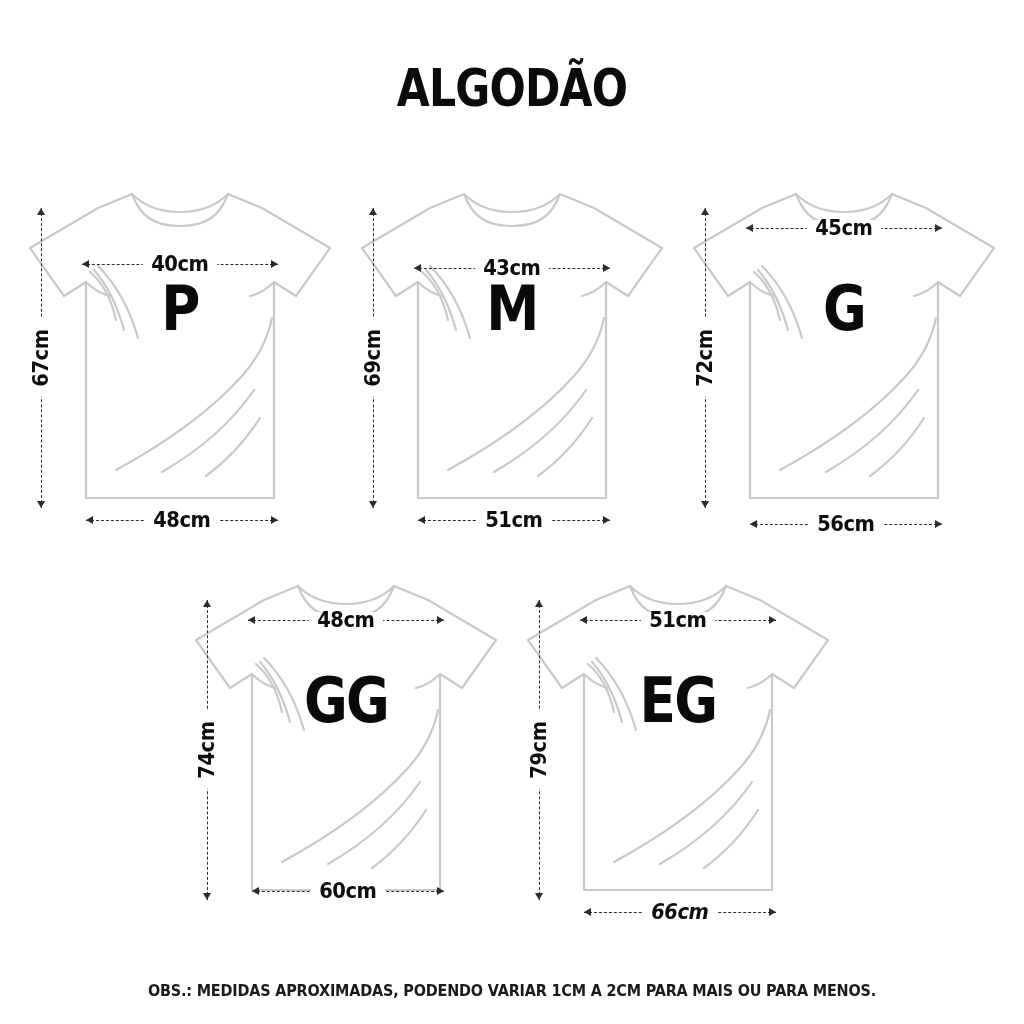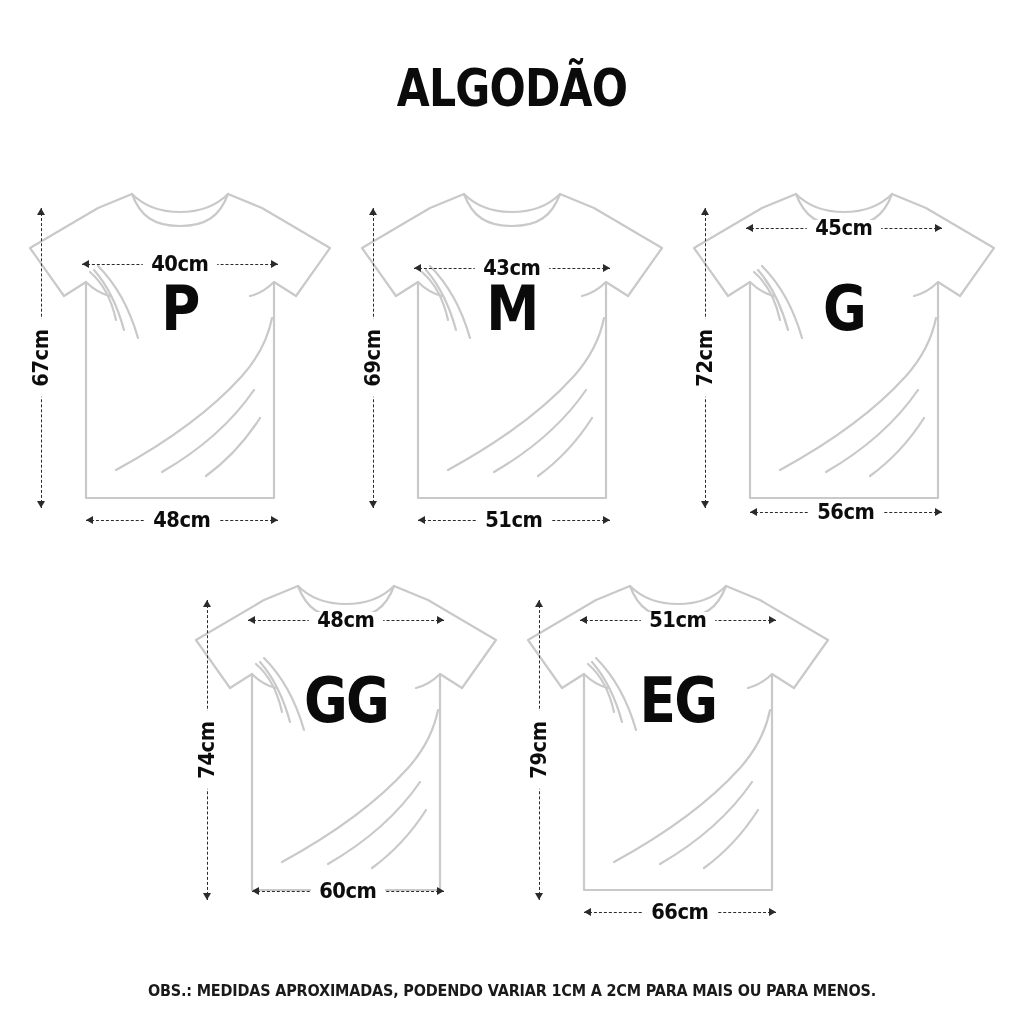--- a/index.html
+++ b/index.html
@@ -291,7 +291,7 @@
     <div class="val">45cm</div>
   </div>
 
-  <div class="dim-h" style="left:66px; top:344px; width:192px;justify-content:center;">
+  <div class="dim-h" style="left:66px; top:356px; width:192px;justify-content:center;">
     <div class="line"></div>
     <div class="cap left"></div>
     <div class="cap right"></div>

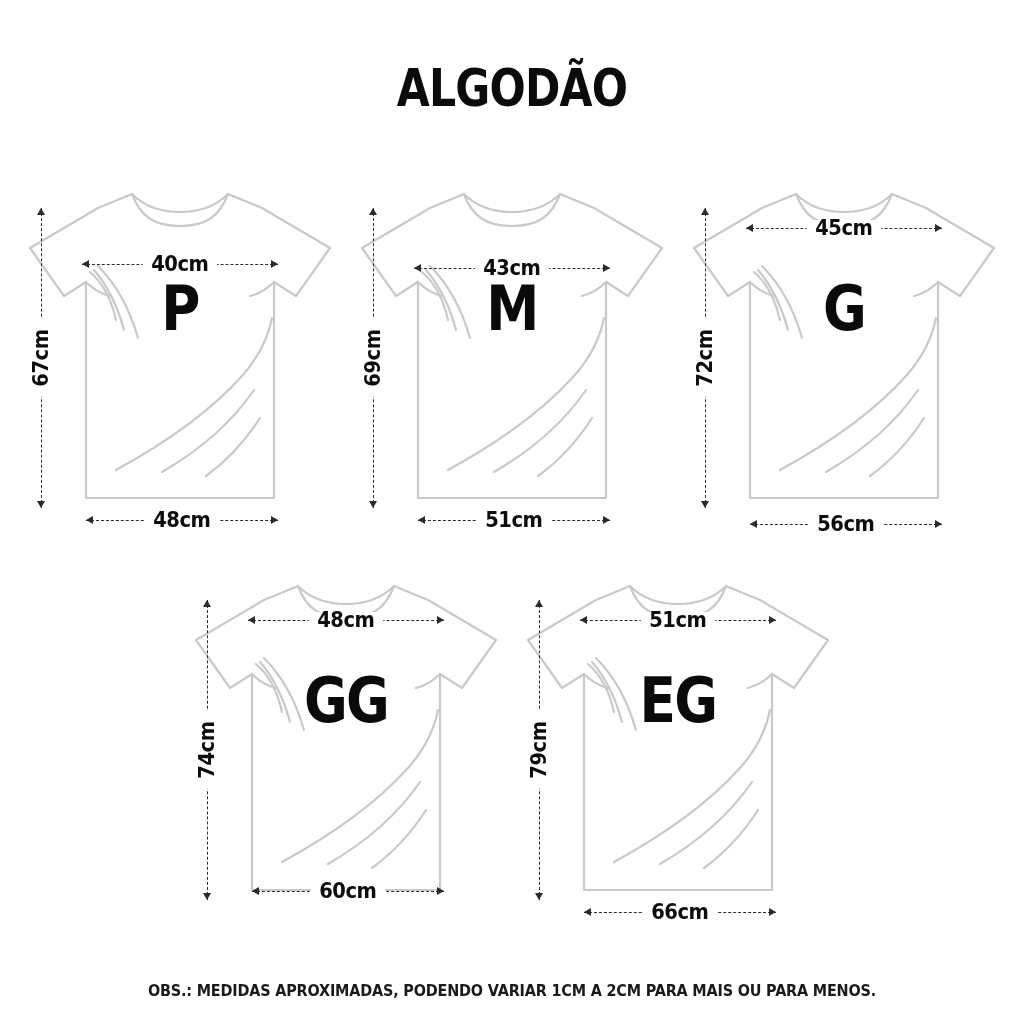--- a/index.html
+++ b/index.html
@@ -375,7 +375,7 @@
     <div class="val">51cm</div>
   </div>
 
-  <div class="dim-h" style="left:66px; top:352px; width:192px;">
+  <div class="dim-h" style="left:66px; top:352px; width:192px;font-style:italic;">
     <div class="line"></div>
     <div class="cap left"></div>
     <div class="cap right"></div>

